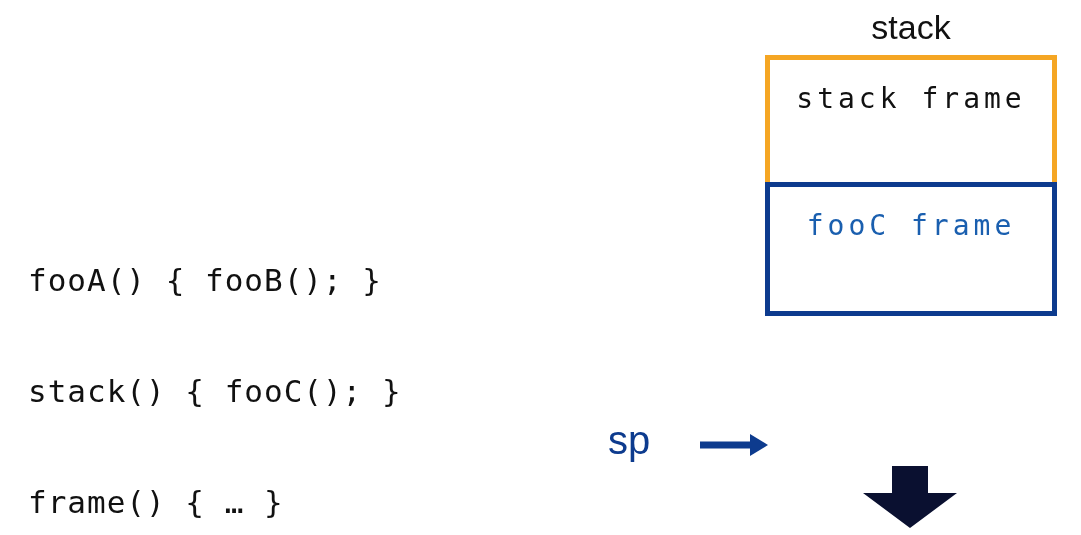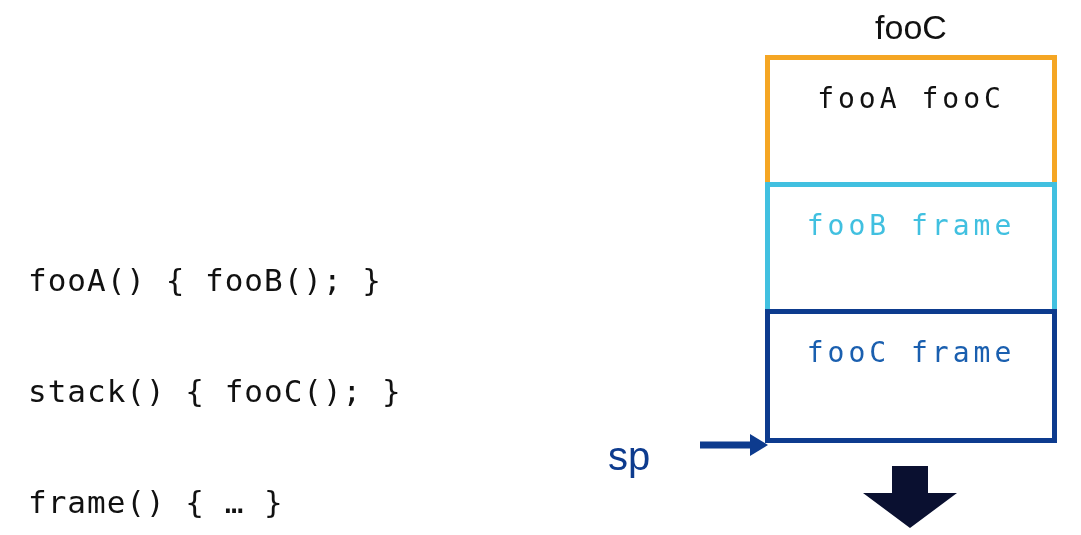--- a/index.html
+++ b/index.html
@@ -108,7 +108,7 @@
     <div class="code-line">frame() { … }</div>
   </div>
 
-  <div class="stack-title">fooC</div>
+  <div class="stack-title">stack</div>
 
   <div class="stack">
     <div class="frame frame-a" style="border-color: rgb(245, 166, 35);">

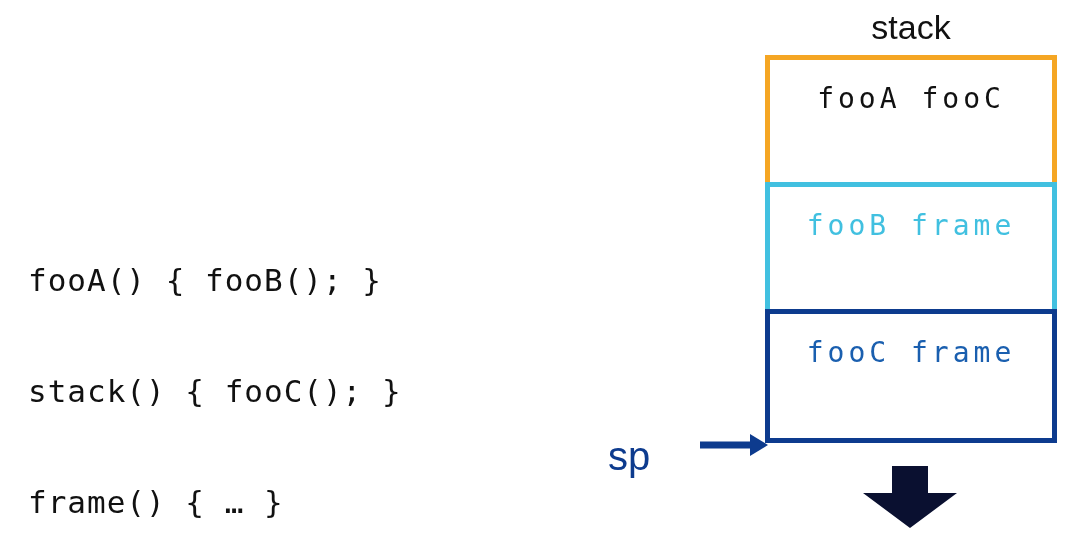--- a/index.html
+++ b/index.html
@@ -112,7 +112,7 @@
 
   <div class="stack">
     <div class="frame frame-a" style="border-color: rgb(245, 166, 35);">
-      <div class="frame-label" style="color: rgb(17, 17, 17);">fooA fooC</div>
+      <div class="frame-label" style="color: rgb(17, 17, 17);">stack frame</div>
     </div>
     <div class="frame frame-b" style="border-color: rgb(65, 192, 224);">
       <div class="frame-label" style="color: rgb(65, 192, 224);">fooB frame</div>

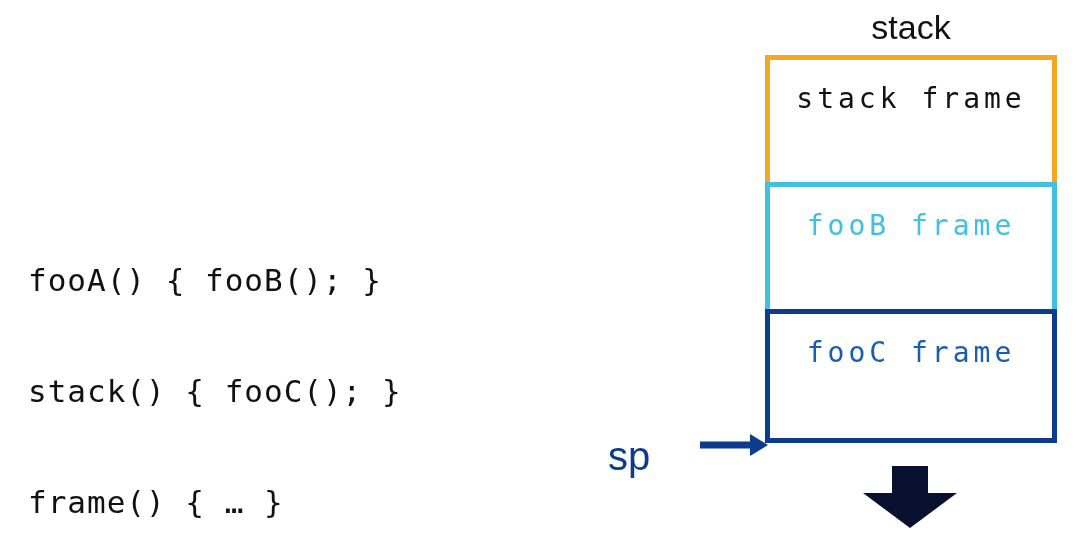--- a/index.html
+++ b/index.html
@@ -114,9 +114,6 @@
     <div class="frame frame-a" style="border-color: rgb(245, 166, 35);">
       <div class="frame-label" style="color: rgb(17, 17, 17);">stack frame</div>
     </div>
-    <div class="frame frame-b" style="border-color: rgb(65, 192, 224);">
-      <div class="frame-label" style="color: rgb(65, 192, 224);">fooB frame</div>
-    </div>
     <div class="frame frame-c" style="border-color: rgb(13, 59, 142);">
       <div class="frame-label" style="color: rgb(26, 95, 175);">fooC frame</div>
     </div>

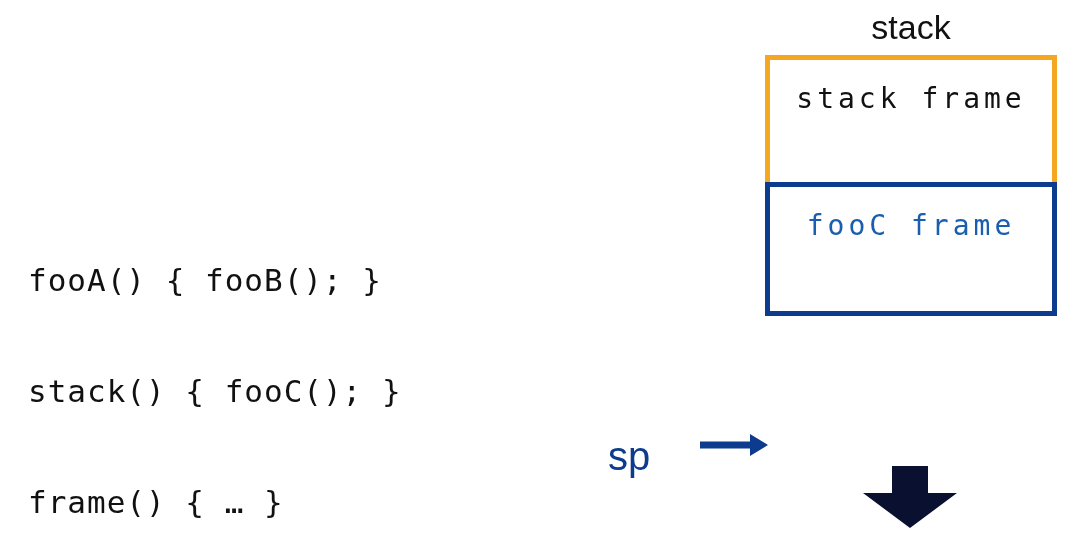--- a/index.html
+++ b/index.html
@@ -78,7 +78,6 @@
     font-size: 40px;
     font-family: "Liberation Sans", sans-serif;
     line-height: 1;
-    margin-top: 16px;
   }
   .sp-arrow {
     position: absolute;

